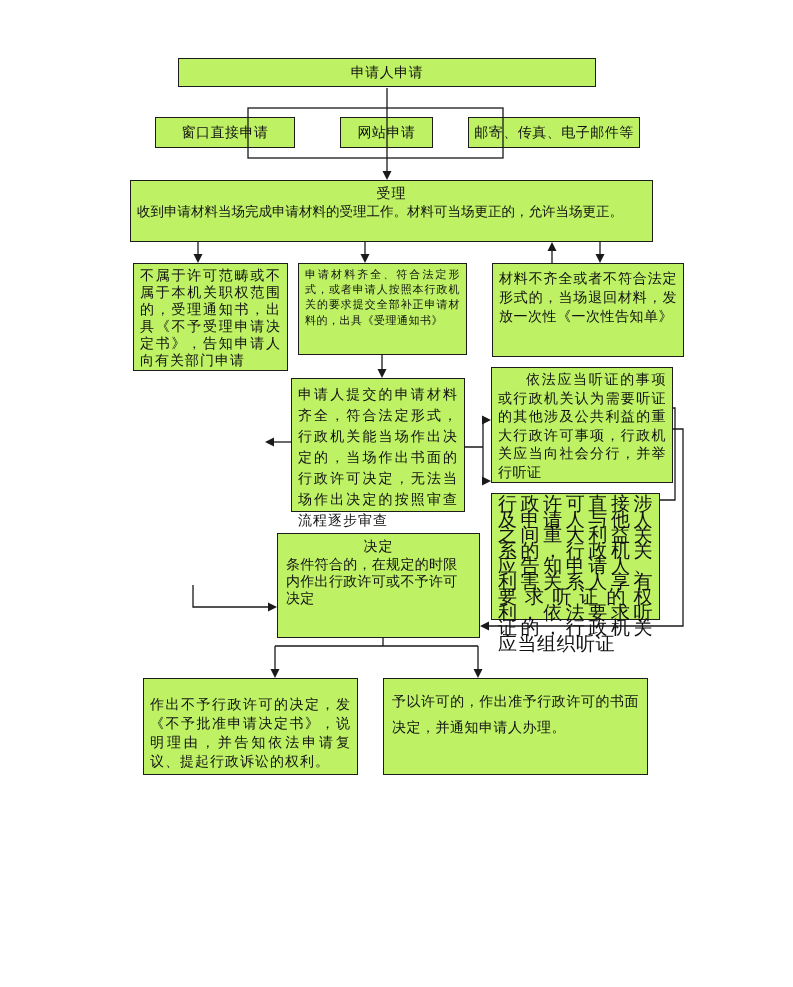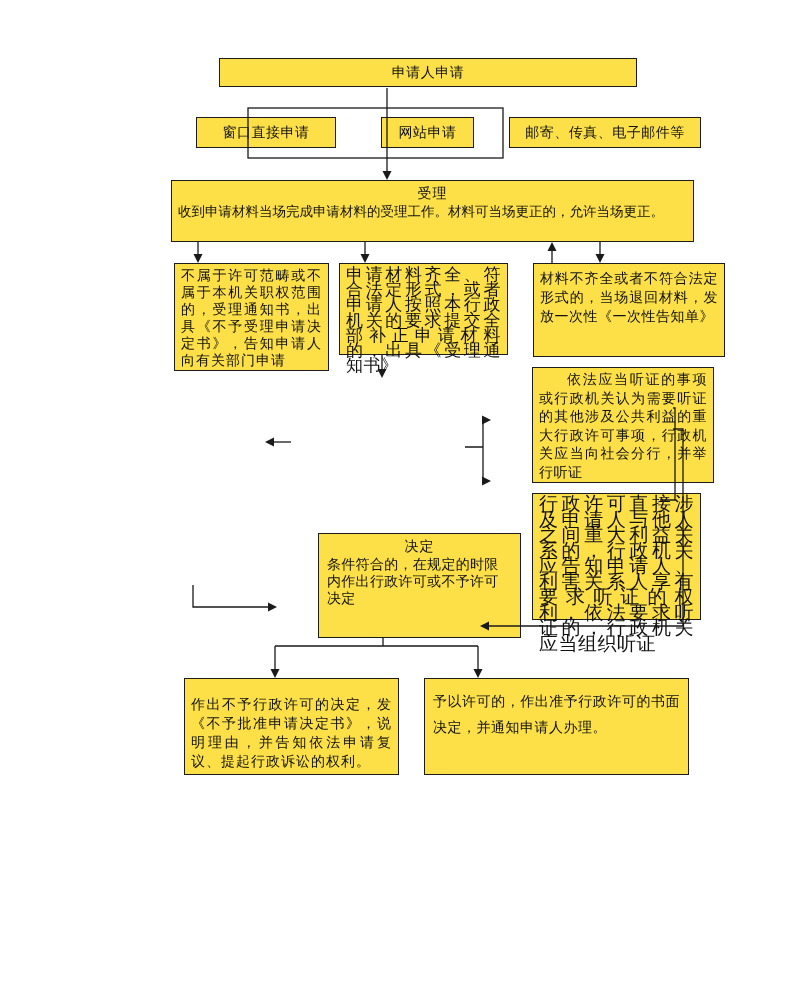--- a/index.html
+++ b/index.html
@@ -13,12 +13,11 @@
   }
   .n{
     position:absolute;
-    background:#fde047;
+    background:#bef264;
     border:1.4px solid #1c1c1c;
     box-sizing:border-box;
     z-index:1;
     font-size:14px;
-    margin-left:41px;
   }
   .c{display:flex;align-items:center;justify-content:center;text-align:center;letter-spacing:.5px;}
   .node-title{font-weight:normal;text-align:center;letter-spacing:1px;line-height:18px;}

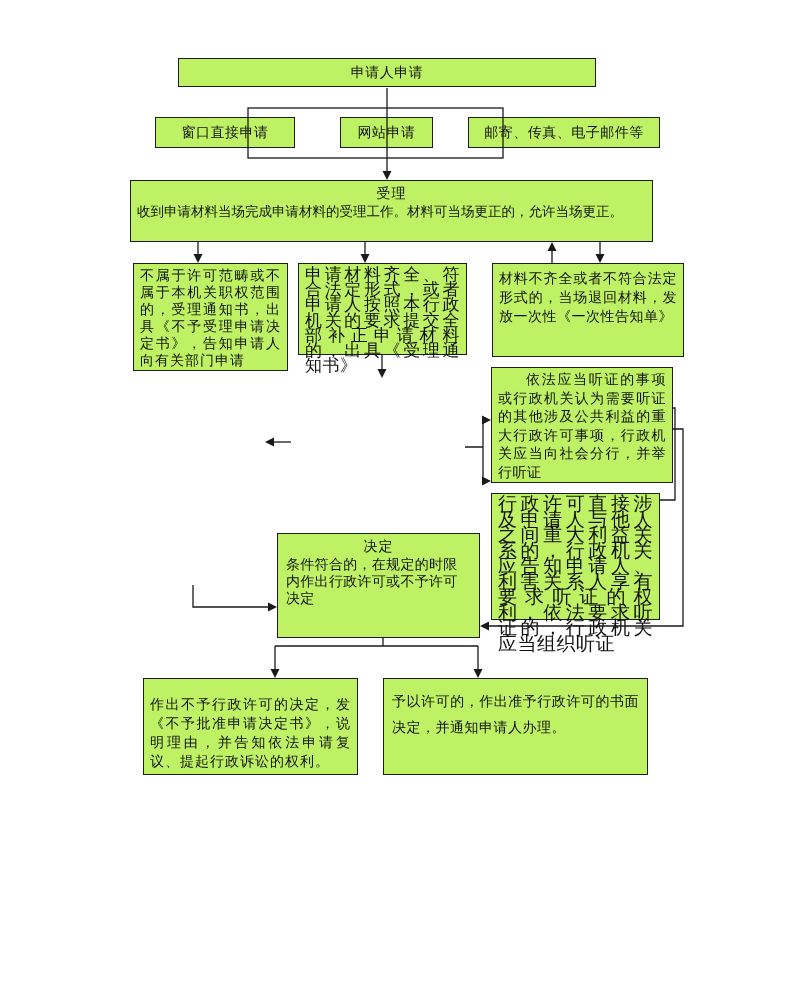--- a/index.html
+++ b/index.html
@@ -40,7 +40,7 @@
   <div class="n c" style="left:340px;top:117px;width:93px;height:31px;">
     <span>网站申请</span>
   </div>
-  <div class="n c" style="left:468px;top:117px;width:192px;height:31px;">
+  <div class="n c" style="left:468px;top:117px;width:172px;height:31px;">
     <span>邮寄、传真、电子邮件等</span>
   </div>
 

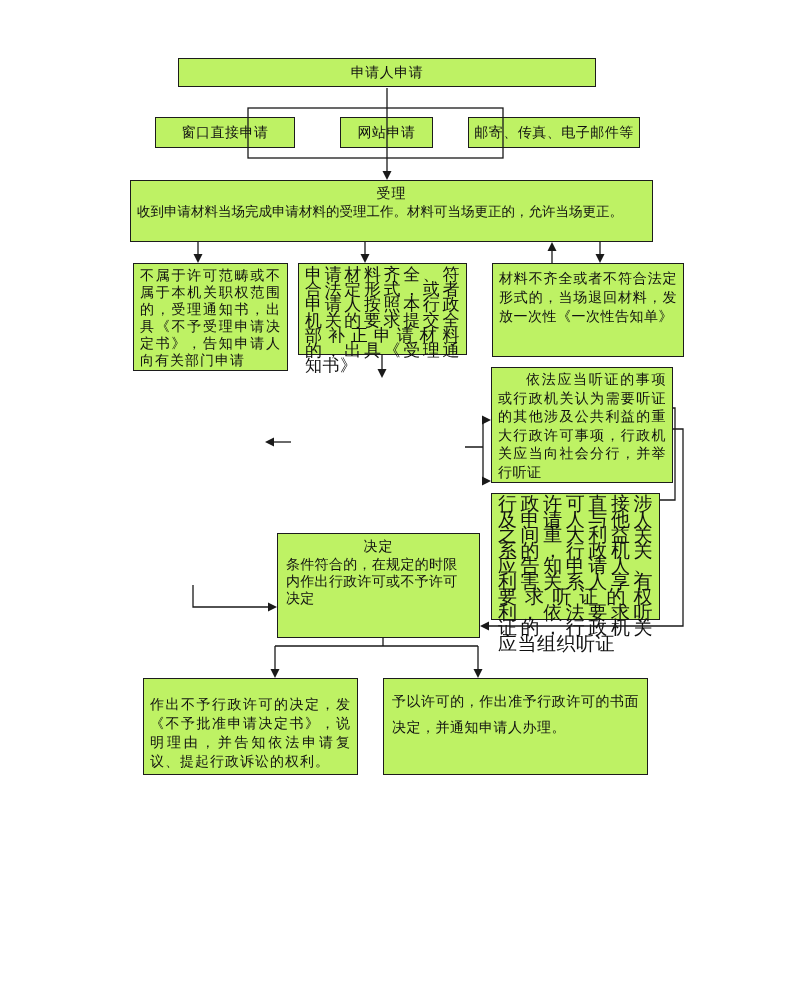--- a/index.html
+++ b/index.html
@@ -53,7 +53,7 @@
     <div class="node-body j" style="line-height:17px;letter-spacing:1px;">不属于许可范畴或不属于本机关职权范围的，受理通知书，出具《不予受理申请决定书》，告知申请人向有关部门申请</div>
   </div>
   <div class="n" style="left:298px;top:263px;width:169px;height:92px;padding-top:3px;">
-    <div class="node-body j" style="line-height:15.2px;letter-spacing:.5px;font-size:17px;">申请材料齐全、符合法定形式，或者申请人按照本行政机关的要求提交全部补正申请材料的，出具《受理通知书》</div>
+    <div class="node-body j" style="line-height:15.2px;letter-spacing:.5px;font-size:11px;">申请材料齐全、符合法定形式，或者申请人按照本行政机关的要求提交全部补正申请材料的，出具《受理通知书》</div>
   </div>
   <div class="n" style="left:492px;top:263px;width:192px;height:94px;padding-top:5px;">
     <div class="node-body j" style="line-height:19px;letter-spacing:.5px;">材料不齐全或者不符合法定形式的，当场退回材料，发放一次性《一次性告知单》</div>

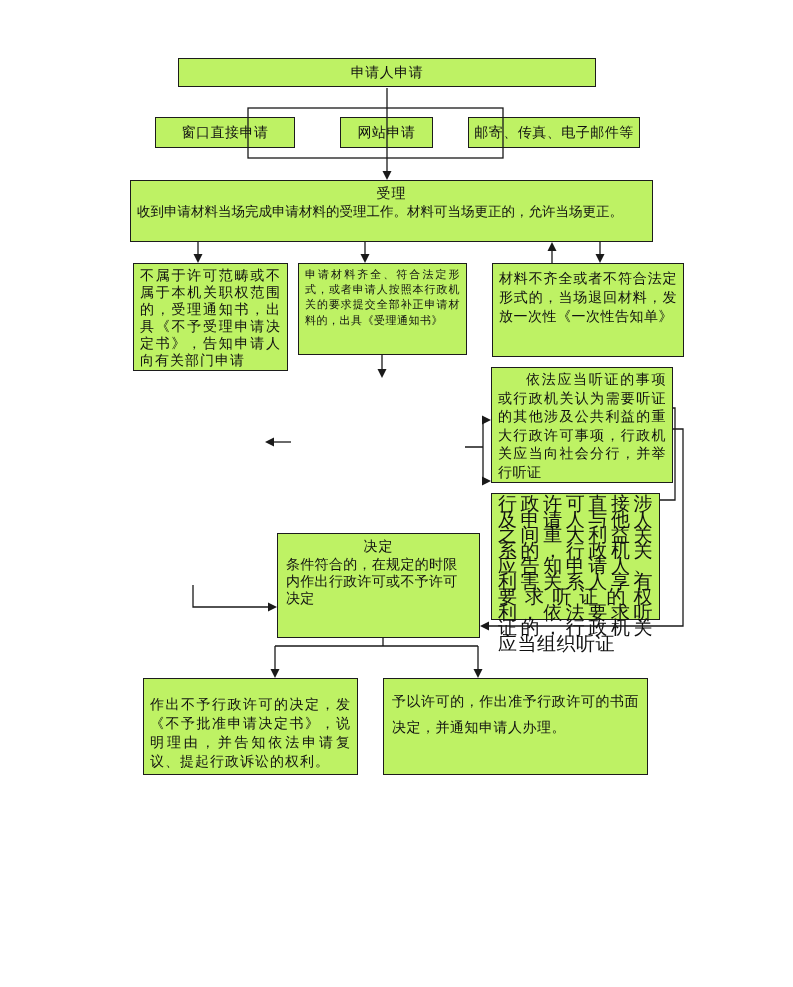--- a/index.html
+++ b/index.html
@@ -59,6 +59,9 @@
     <div class="node-body j" style="line-height:19px;letter-spacing:.5px;">材料不齐全或者不符合法定形式的，当场退回材料，发放一次性《一次性告知单》</div>
   </div>
 
+  <div class="n" style="left:291px;top:378px;width:174px;height:134px;padding-top:5px;">
+    <div class="node-body j" style="line-height:21px;letter-spacing:1px;">申请人提交的申请材料齐全，符合法定形式，行政机关能当场作出决定的，当场作出书面的行政许可决定，无法当场作出决定的按照审查流程逐步审查</div>
+  </div>
   <div class="n" style="left:491px;top:367px;width:182px;height:116px;padding-top:3px;">
     <div class="node-body j" style="line-height:18.5px;letter-spacing:.5px;text-indent:2em;">依法应当听证的事项或行政机关认为需要听证的其他涉及公共利益的重大行政许可事项，行政机关应当向社会分行，并举行听证</div>
   </div>

